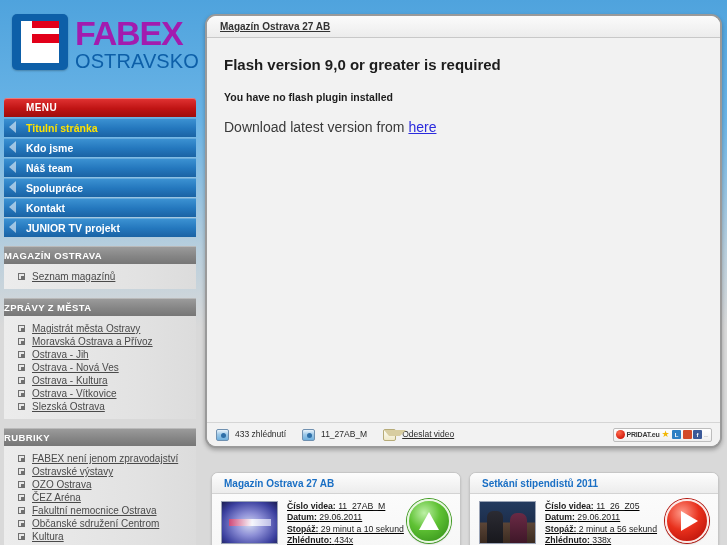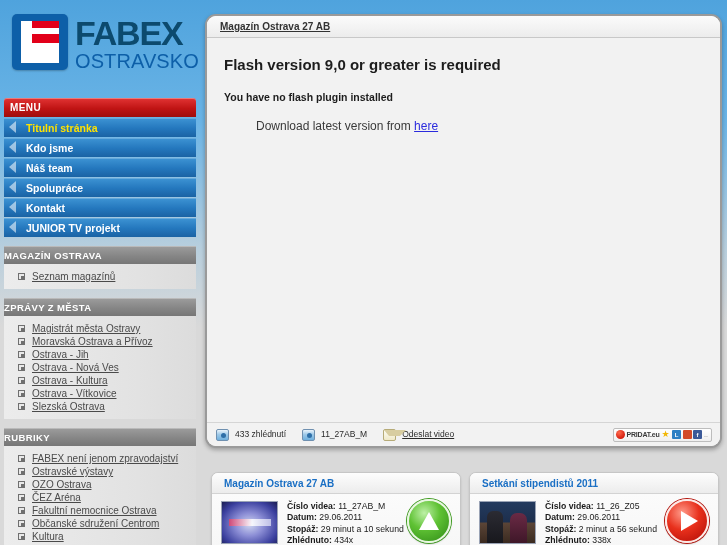--- a/index.html
+++ b/index.html
@@ -51,7 +51,7 @@
   }
   .logo-text { margin-left: 7px; line-height: 1; padding-top: 2px; }
   .logo-fabex {
-    font-size: 34px; font-weight: bold; color: #0c4a6e;
+    font-size: 34px; font-weight: bold; color: #a21caf;
     letter-spacing: -1.2px;
     font-family: "Liberation Sans", sans-serif;
   }

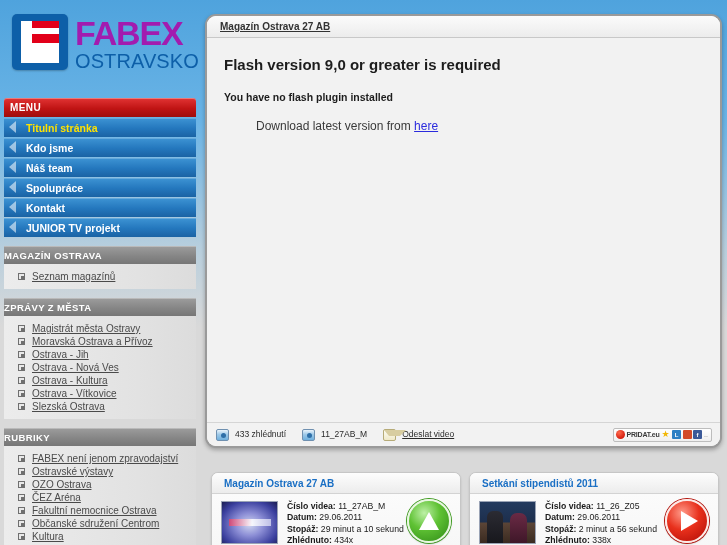--- a/index.html
+++ b/index.html
@@ -70,7 +70,7 @@
     font-size: 10px; font-weight: bold;
     letter-spacing: .4px;
     display: flex; align-items: center;
-    padding-left: 6px;
+    padding-left: 22px;
     box-shadow: inset 0 1px 0 rgba(255,255,255,.35);
   }
   .menu-item {

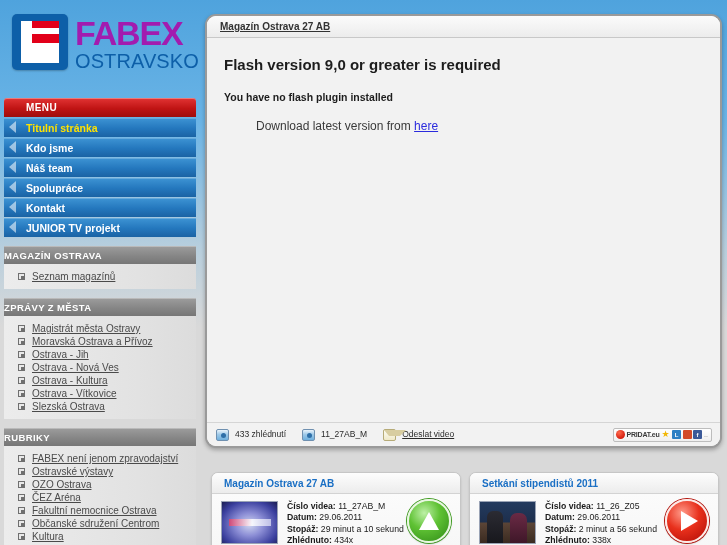--- a/index.html
+++ b/index.html
@@ -174,7 +174,7 @@
     font-size: 10.5px; font-weight: bold; color: #1d1d1d;
     margin-bottom: 16px;
   }
-  .flash-p { font-size: 12px; color: #3a3a3a; margin-left: 32px; }
+  .flash-p { font-size: 14px; color: #3a3a3a; }
   .flash-p a { color: #2b2bdd; text-decoration: underline; }
 
   .panel-toolbar {

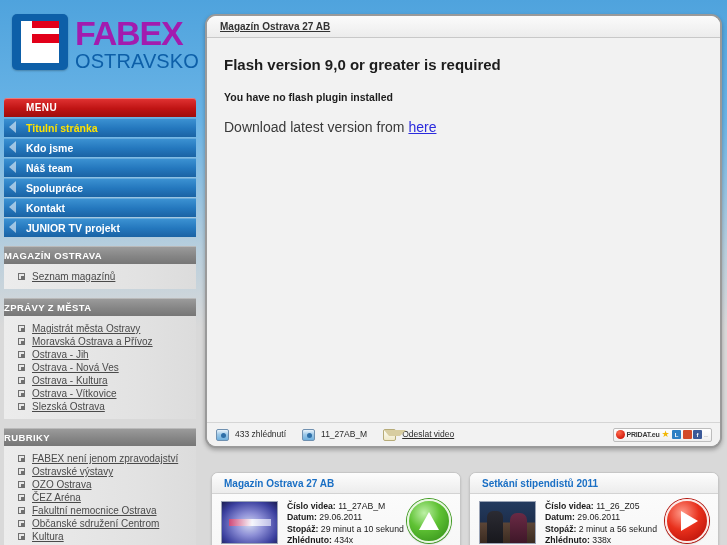--- a/index.html
+++ b/index.html
@@ -274,6 +274,7 @@
     height: 52px;
     background:
       linear-gradient(to bottom,#fbfbfb,#f7f7f7);
+    text-decoration: underline;
   }
   .thumb {
     width: 57px; height: 43px;

